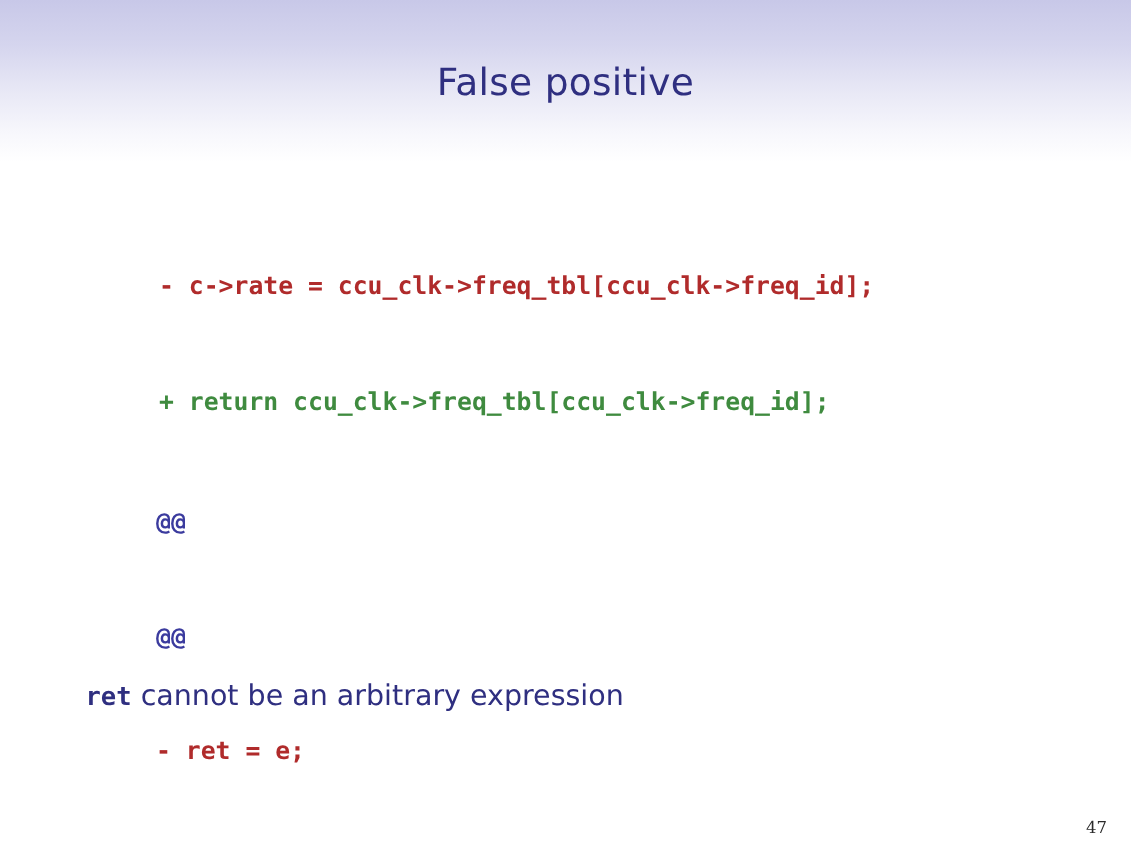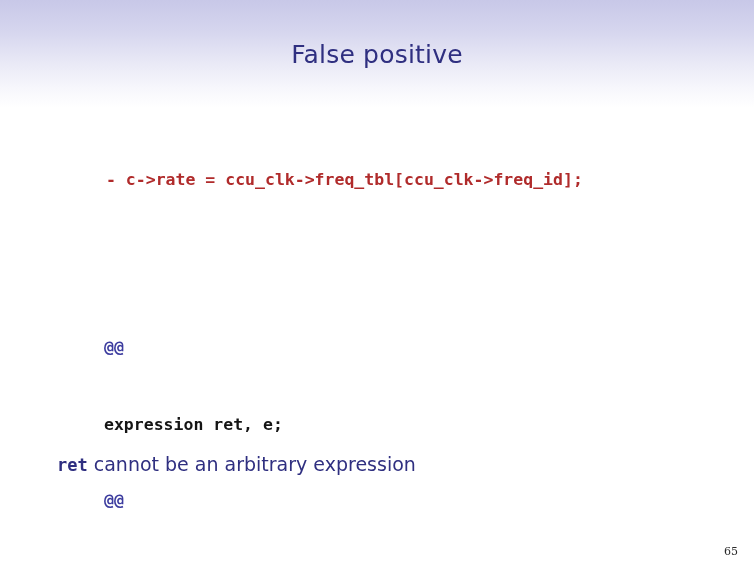--- a/index.html
+++ b/index.html
@@ -64,7 +64,7 @@
   }
 
   .code-block-1 {
-    top: 8px;
+    top: 19px;
     left: 106px;
   }
 

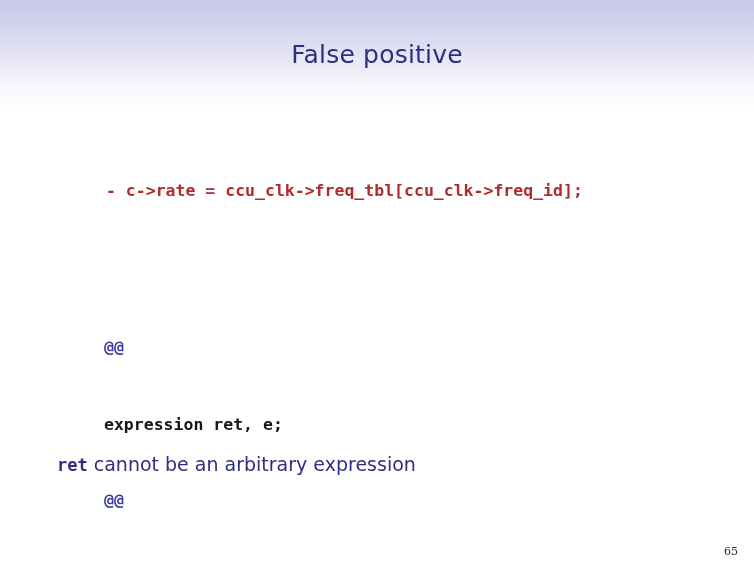--- a/index.html
+++ b/index.html
@@ -132,6 +132,7 @@
 
     <div class="code-block code-block-1">
       <div class="code-line-removed">- c-&gt;rate = ccu_clk-&gt;freq_tbl[ccu_clk-&gt;freq_id];</div>
+      <div class="code-line-added">+ return ccu_clk-&gt;freq_tbl[ccu_clk-&gt;freq_id];</div>
     </div>
 
 

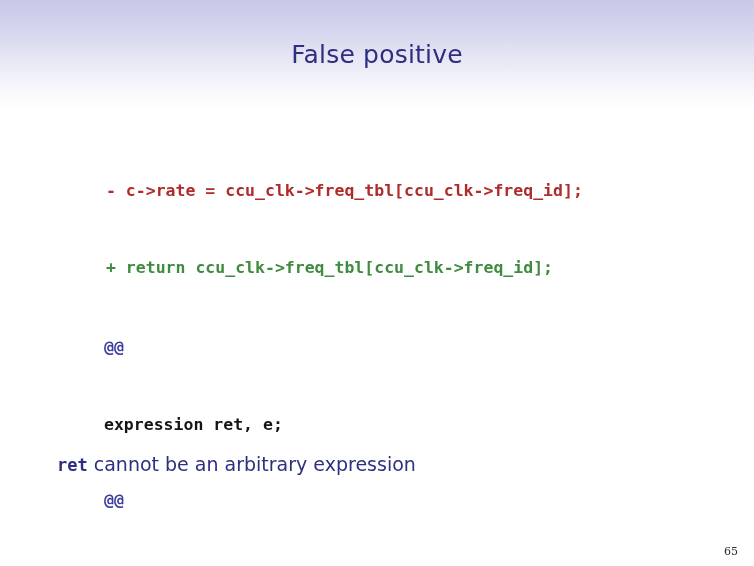--- a/index.html
+++ b/index.html
@@ -138,7 +138,6 @@
 
     <div class="code-block code-block-2">
       <div class="rule-meta-line code-line-meta">@@</div>
-      <div class="rule-meta-line code-line-plain">expression ret, e;</div>
       <div class="rule-meta-line code-line-meta">@@</div>
       <div class="rule-meta-line code-line-removed">- ret = e;</div>
       

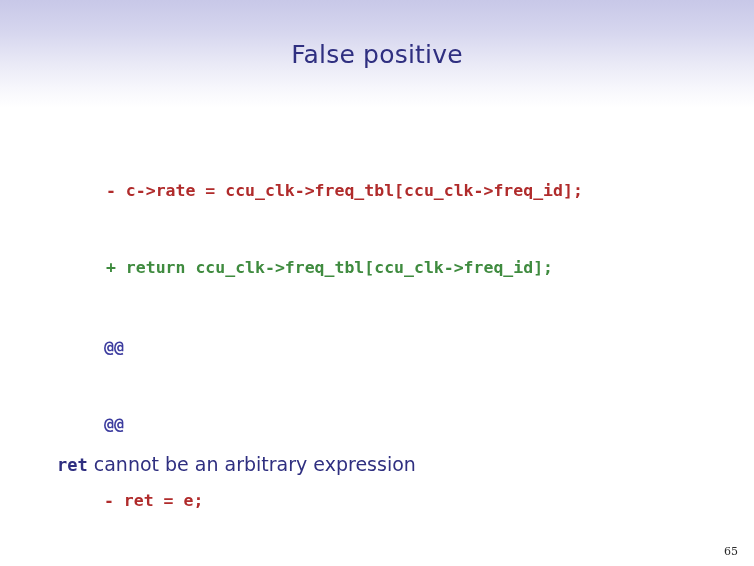--- a/index.html
+++ b/index.html
@@ -148,7 +148,7 @@
 
   </div>
 
-  <div class="page-number">65</div>
+  <div class="page-number">47</div>
 
 </div>
 

